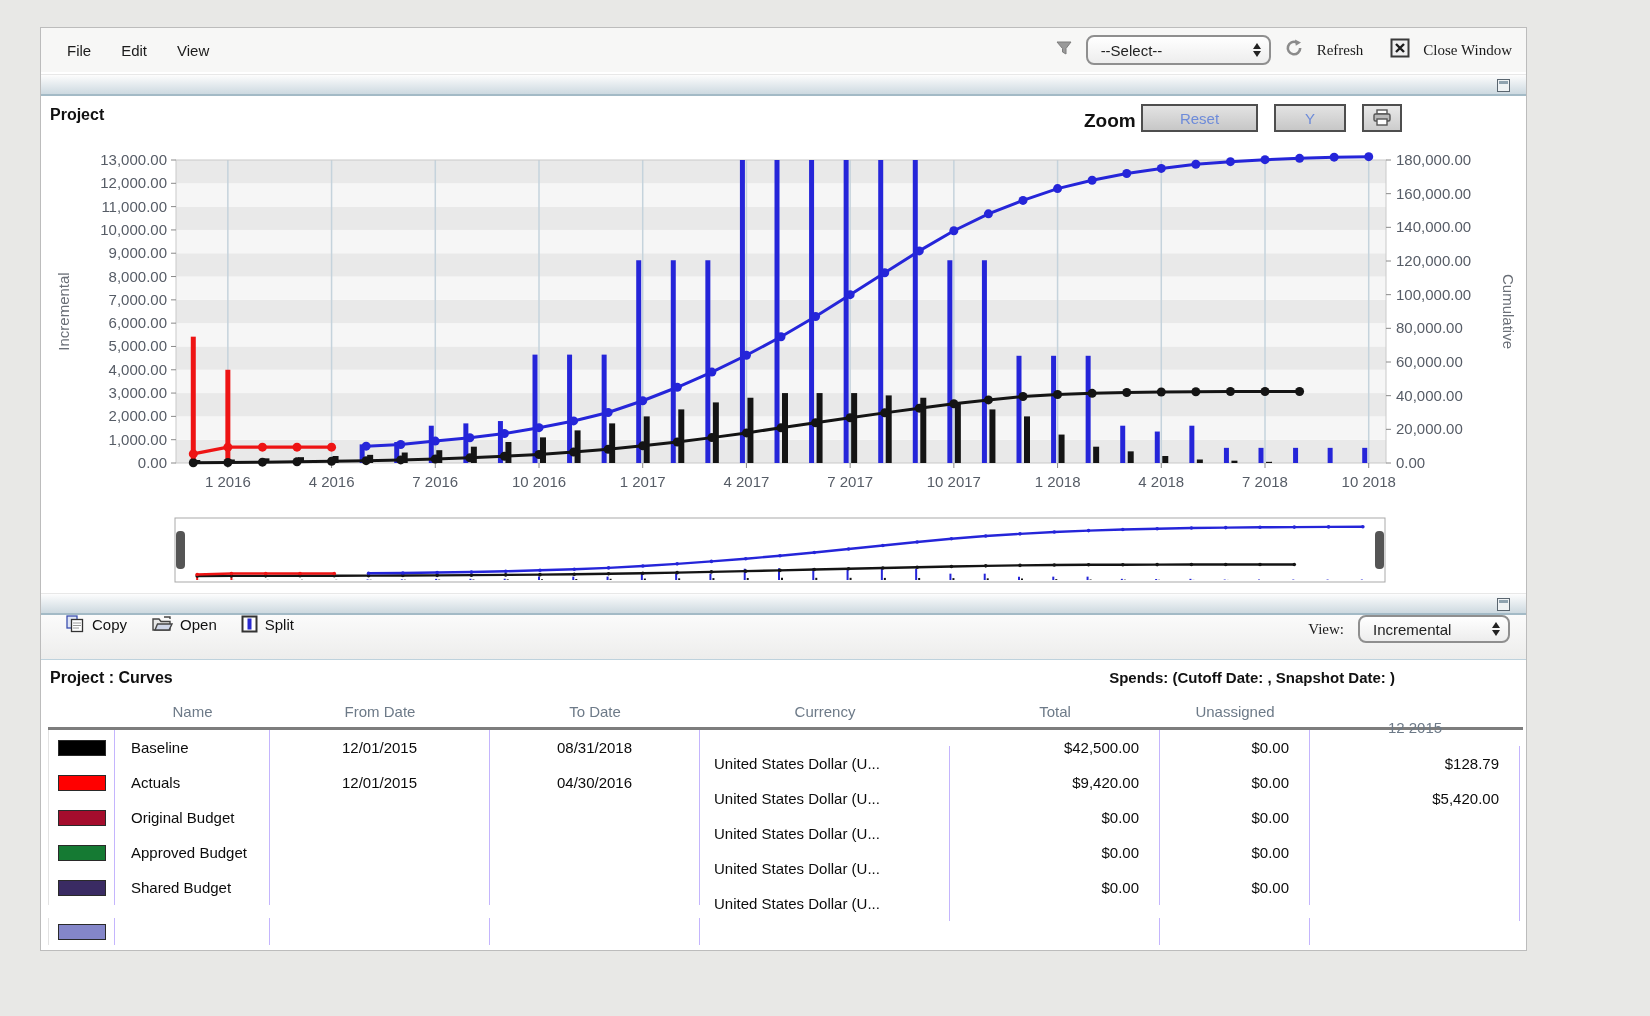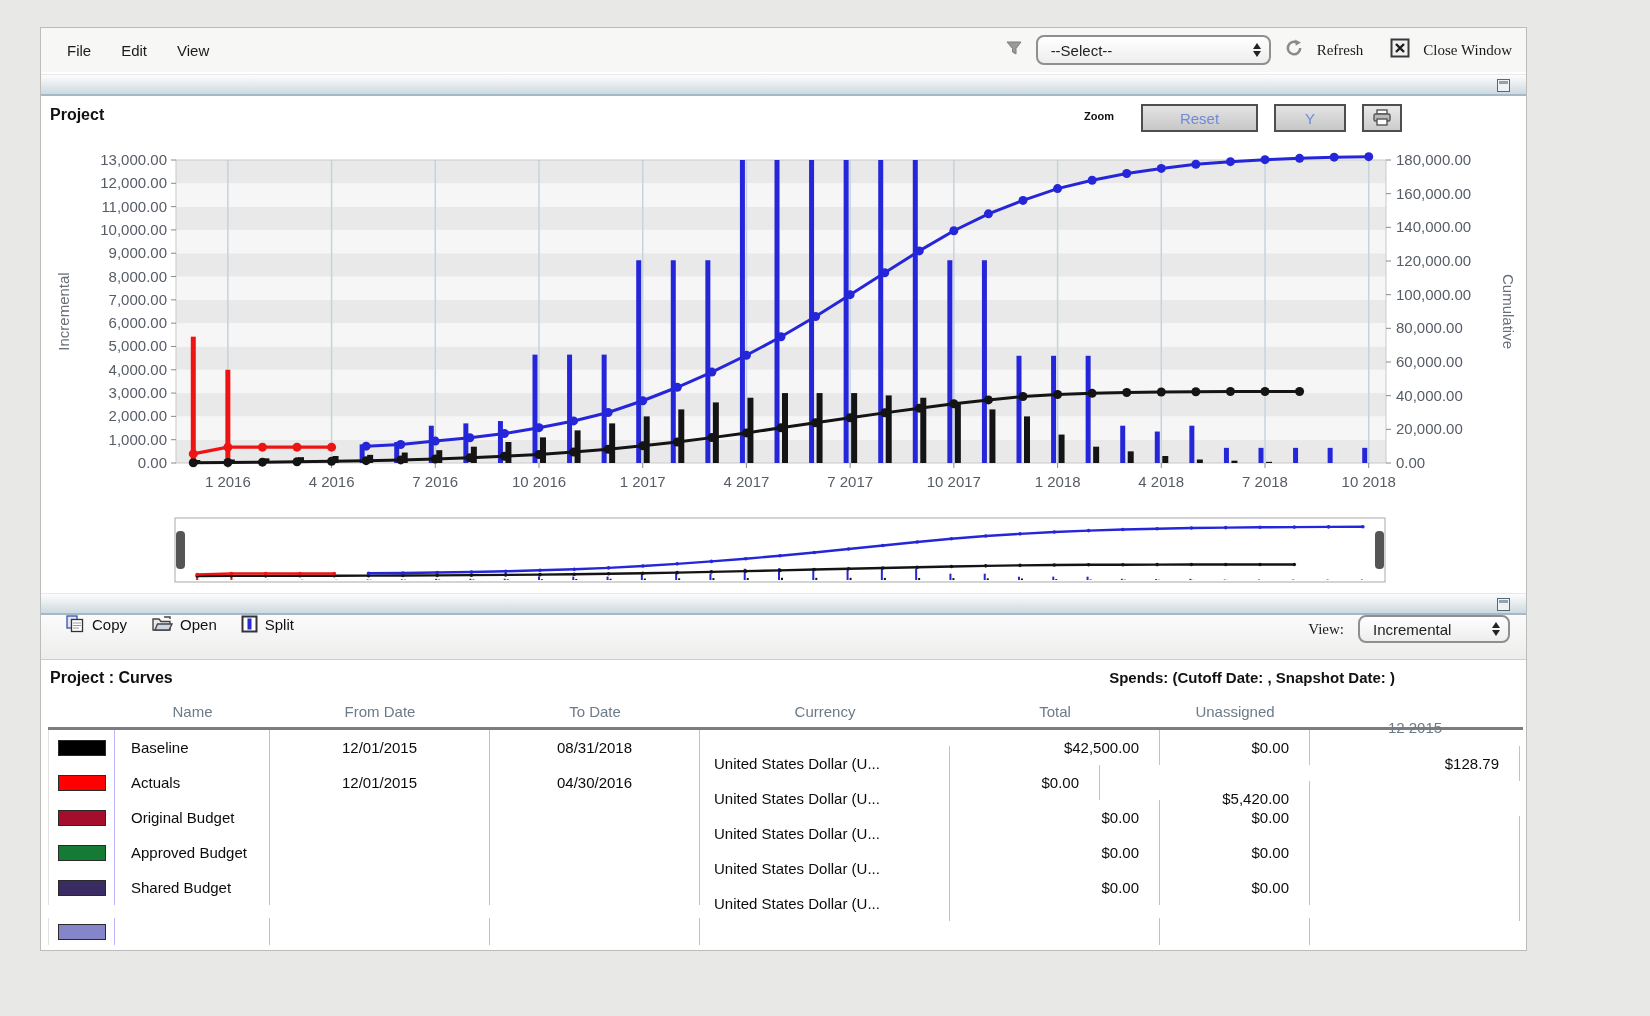--- a/index.html
+++ b/index.html
@@ -15,7 +15,7 @@
   .menu-item { font-size:15px; color:#1b1b1b; margin-left:30px; cursor:default; }
   .menu-item:first-child { margin-left:26px; }
   .menu-right { position:absolute; right:14px; top:0; height:44px; display:flex; align-items:center; gap:13px; }
-  .selectbox { display:flex; align-items:center; justify-content:space-between; width:235px; height:30px;
+  .selectbox { display:flex; align-items:center; justify-content:space-between; width:185px; height:30px;
                border:2px solid #8f8f8f; border-radius:8px; background:linear-gradient(#ffffff,#ededed);
                padding:0 8px 0 13px; font-size:15px; color:#222; }
   .spinner { display:flex; flex-direction:column; gap:2px; }

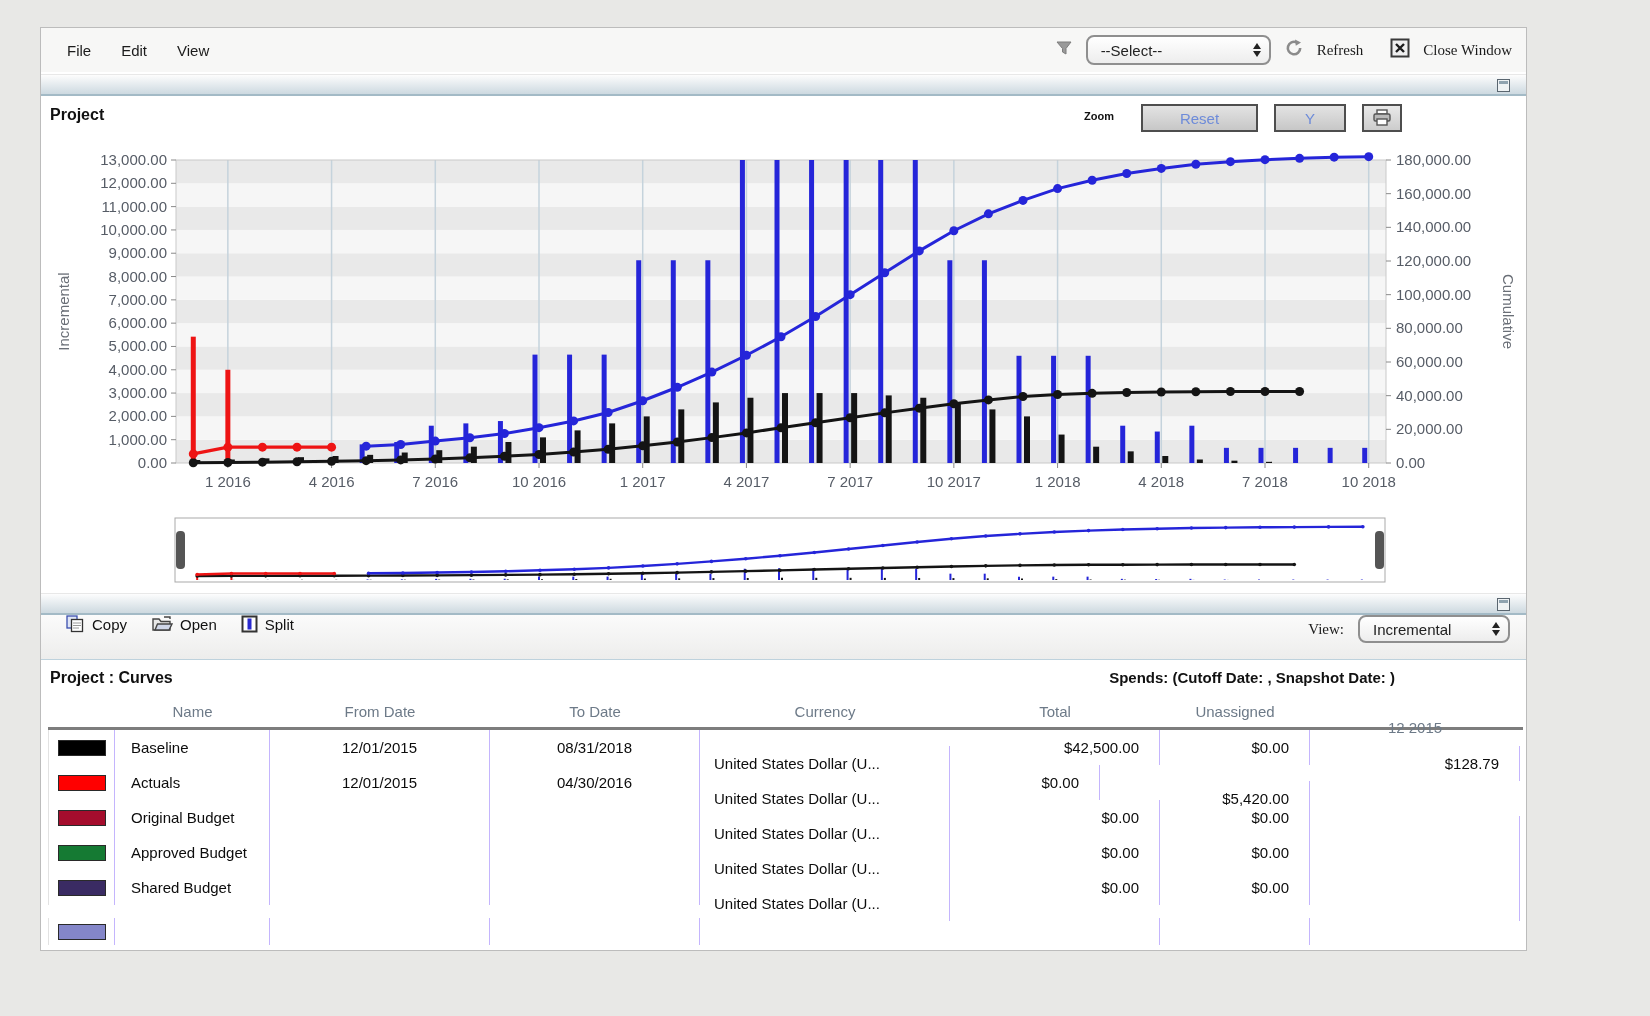--- a/index.html
+++ b/index.html
@@ -32,7 +32,7 @@
 
   
   .panel-title { position:absolute; left:9px; top:78px; font-size:16px; font-weight:bold; color:#111; }
-  .zoom-label { position:absolute; left:1043px; top:82px; font-size:11px; font-weight:bold; color:#111; }
+  .zoom-label { position:absolute; left:1043px; top:82px; font-size:19px; font-weight:bold; color:#111; }
   .btn-gray { position:absolute; top:76px; height:28px; border:2px solid #4e4e4e;
               background:linear-gradient(#e3e3e3,#c7c7c7); color:#6d8bd9; font-size:15px;
               display:flex; align-items:center; justify-content:center; cursor:default; }

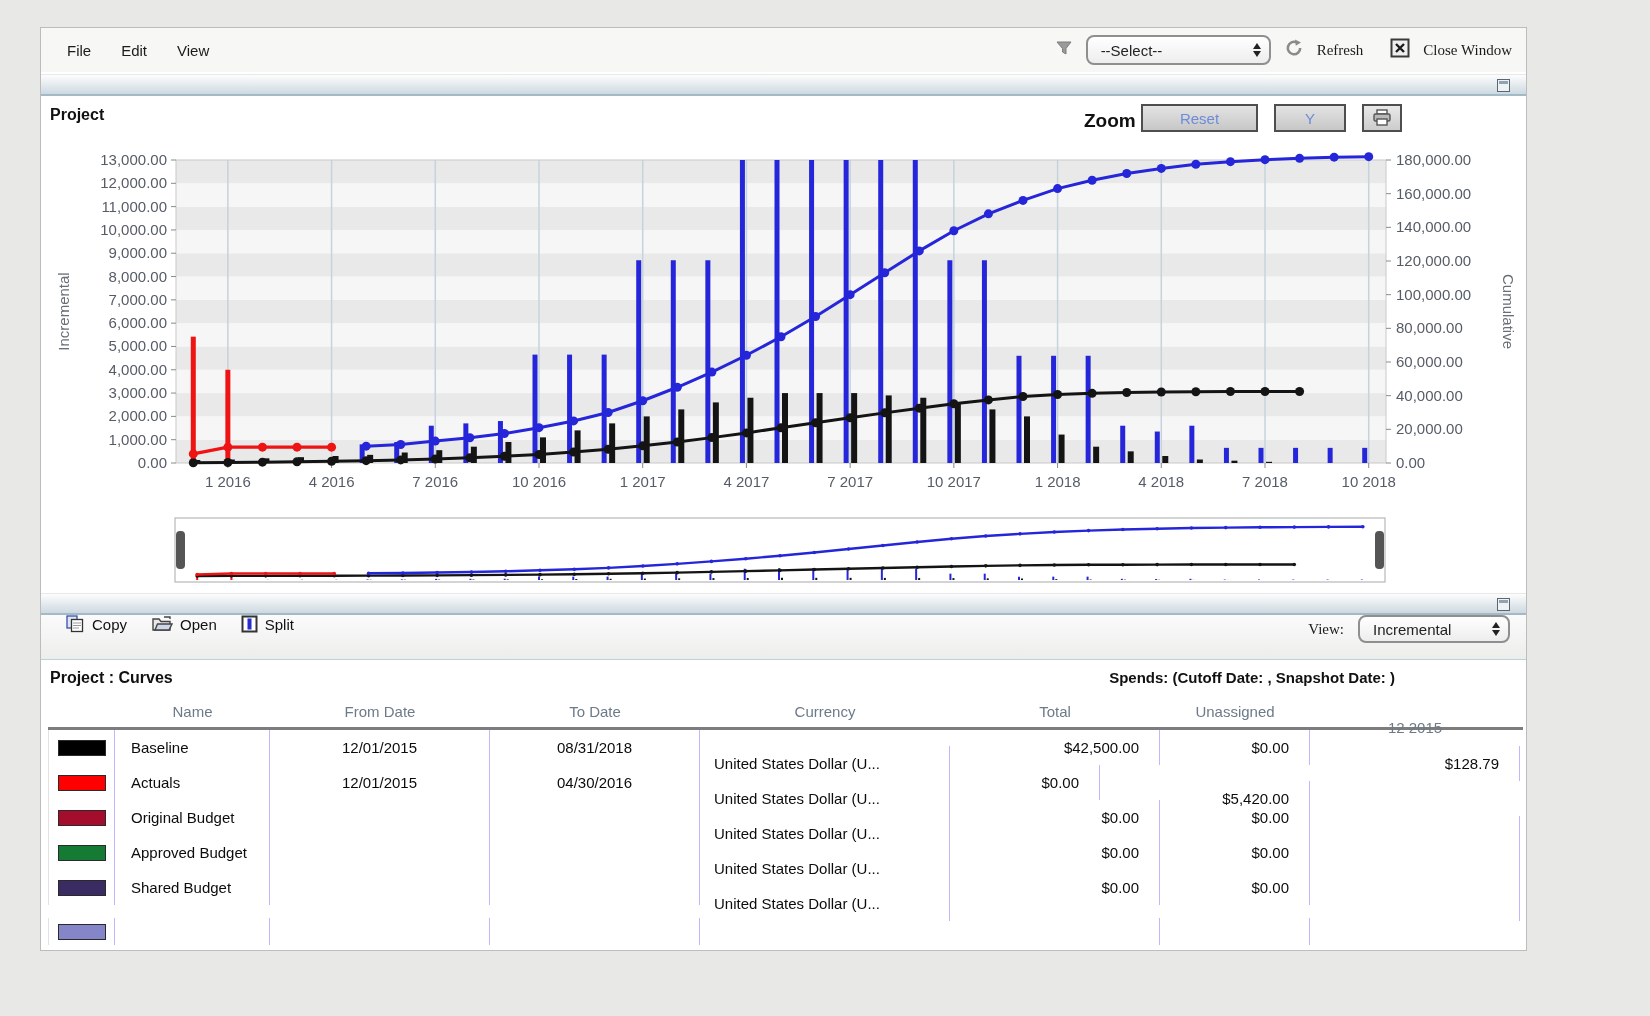--- a/index.html
+++ b/index.html
@@ -579,6 +579,7 @@
             <div class="cell c2">12/01/2015</div>
             <div class="cell c3">04/30/2016</div>
             <div class="cell c4">United States Dollar (U...</div>
+            <div class="cell c5">$9,420.00</div>
             <div class="cell c6">$0.00</div>
             <div class="cell c7">$5,420.00</div>
           </div>

